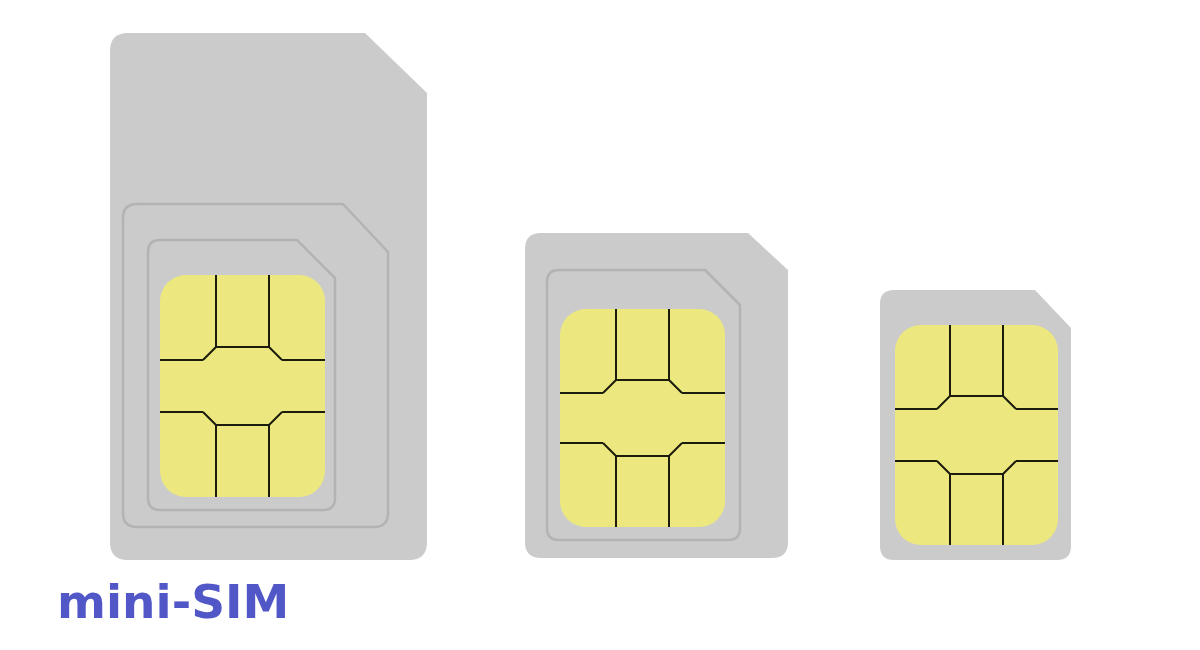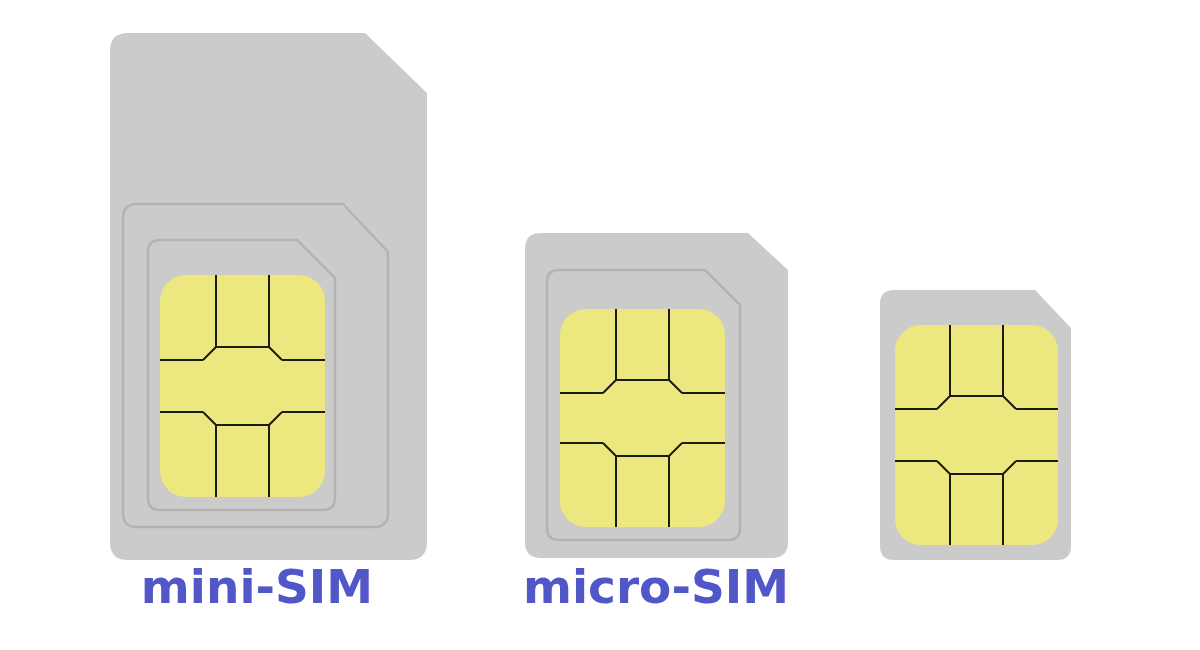--- a/index.html
+++ b/index.html
@@ -40,10 +40,10 @@
   }
   .sim-label {
     position: absolute;
-    top: 563px;
+    top: 578px;
     width: 400px;
     line-height: 1;
-    text-align: center;
+    text-align: left;
     font-size: 47px;
     font-weight: bold;
     color: var(--label-text, #5257c8);

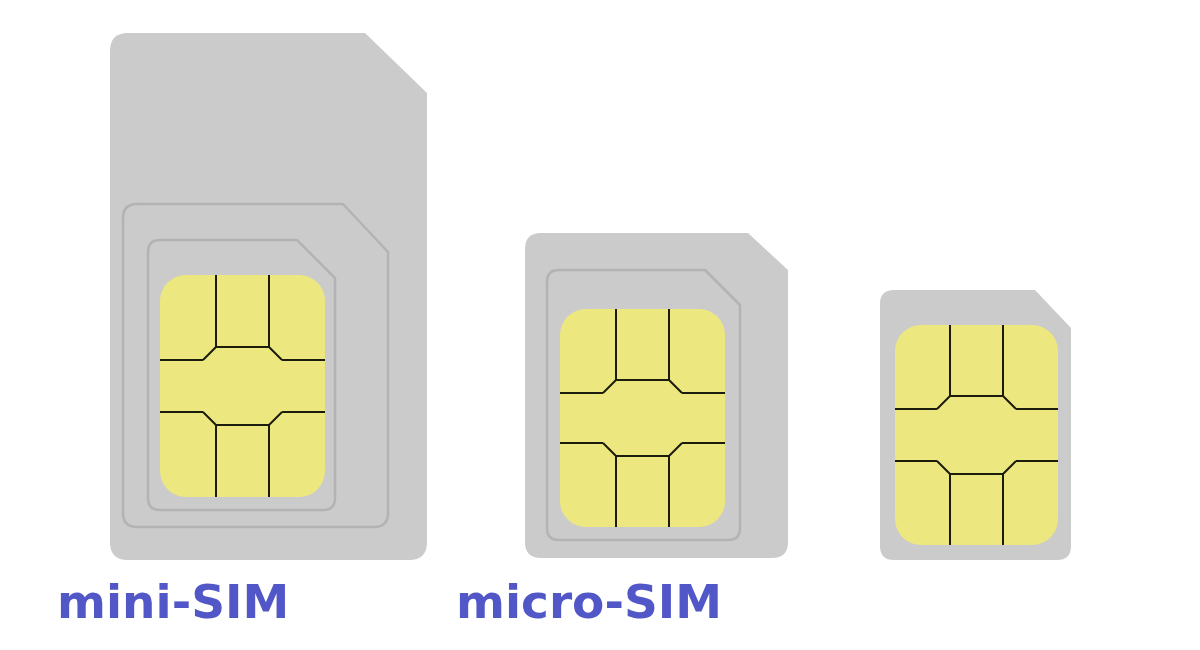--- a/index.html
+++ b/index.html
@@ -100,7 +100,6 @@
   </svg>
 
   <div class="sim-label" style="left:57px">mini-SIM</div>
-  <div class="sim-label" style="left:456px">micro-SIM</div>
 
 </div>
 

